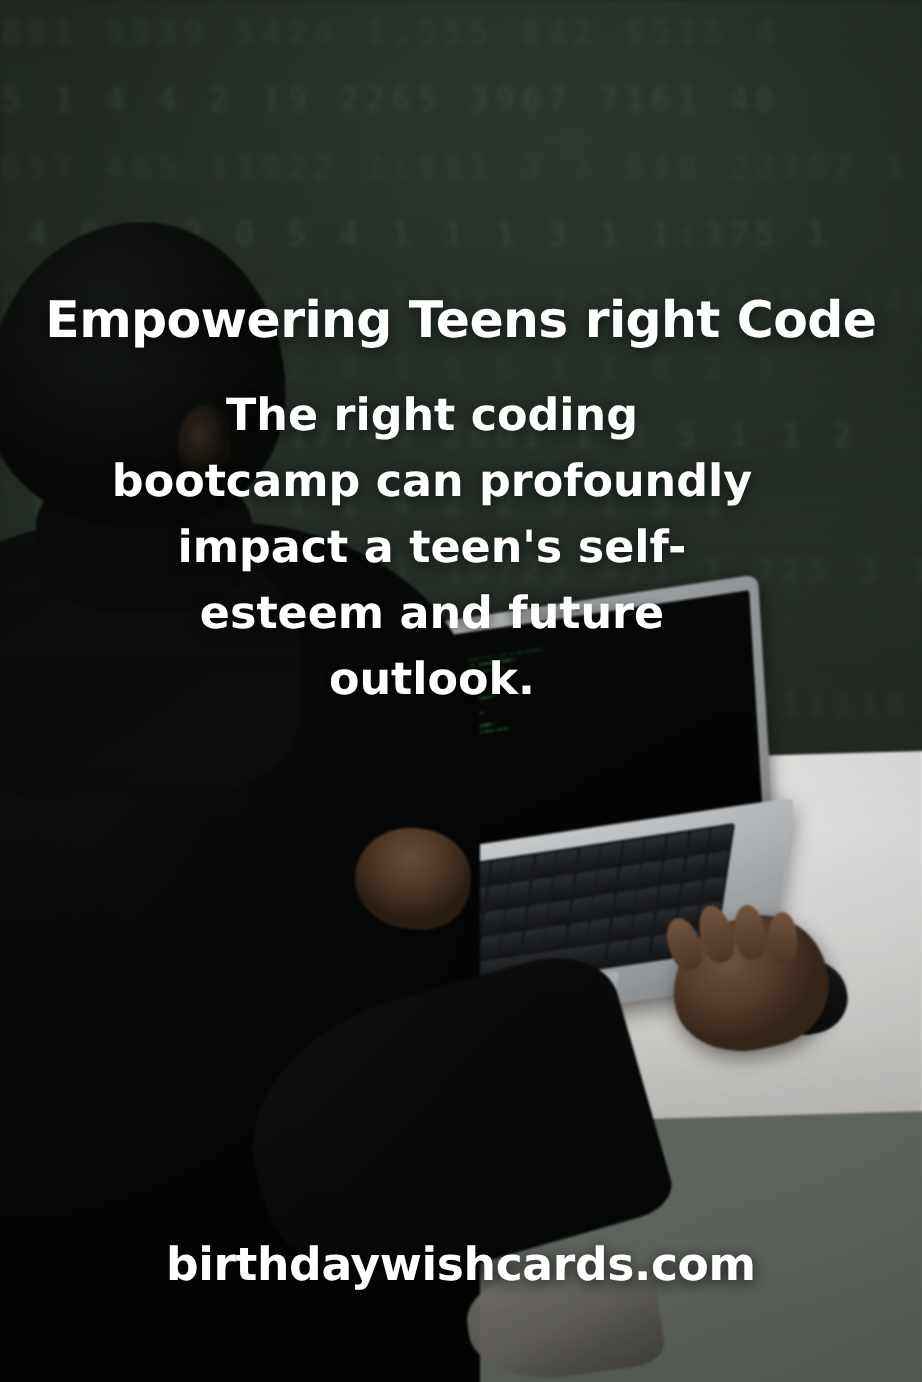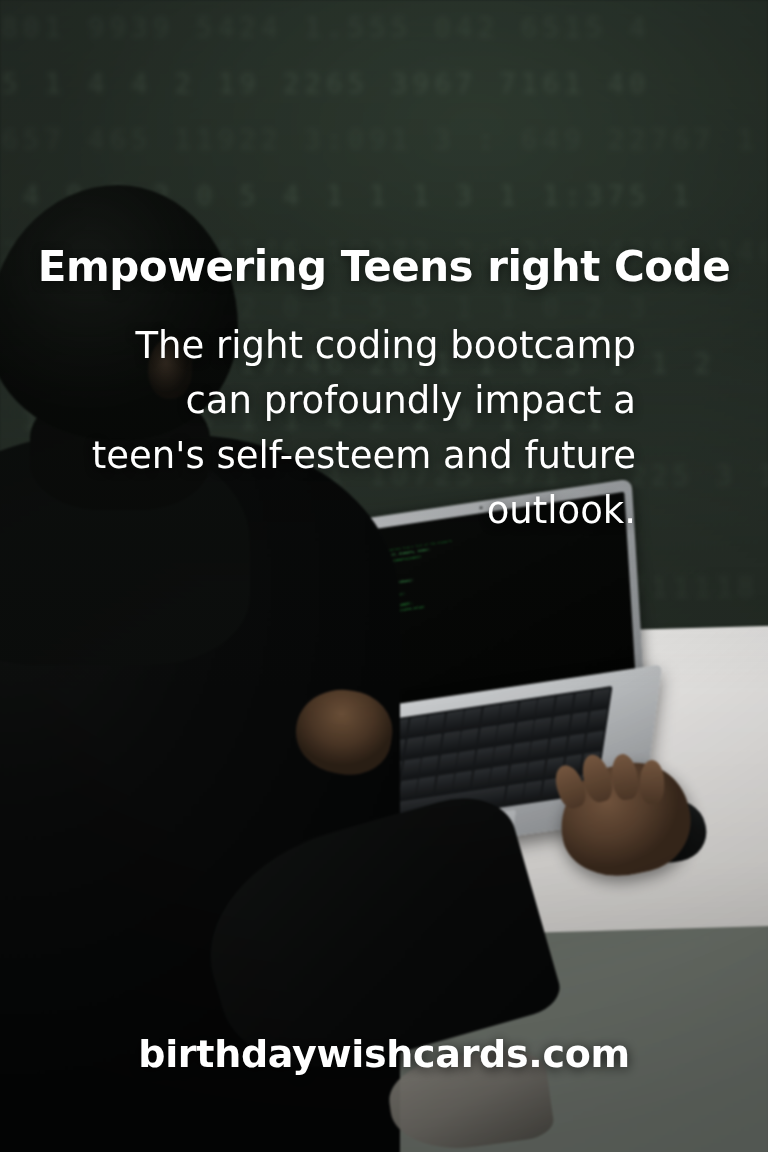--- a/index.html
+++ b/index.html
@@ -224,9 +224,9 @@
   }
   .subhead {
     position:absolute; left:0; top:318px; width:720px;
-    text-align:right;
+    text-align:center;
     font-family:"DejaVu Sans", sans-serif;
-    font-weight:400;
+    font-weight:700;
     font-size:37px;
     line-height:55px;
     color:#ffffff;

